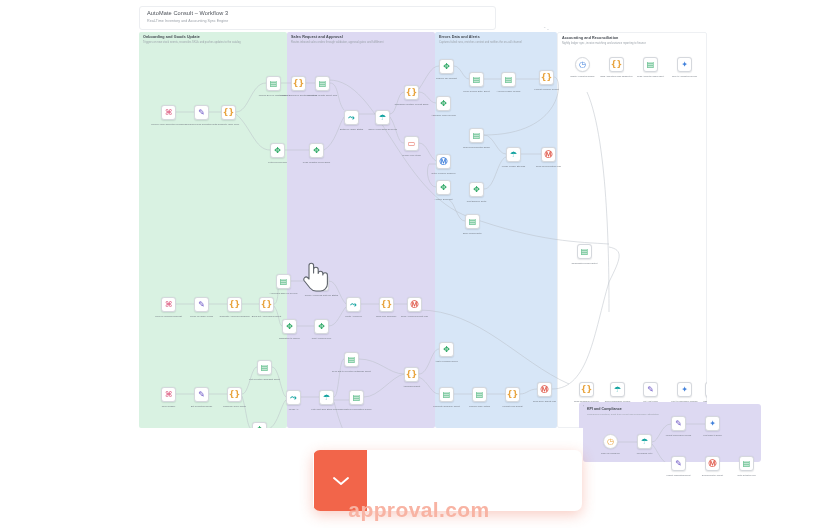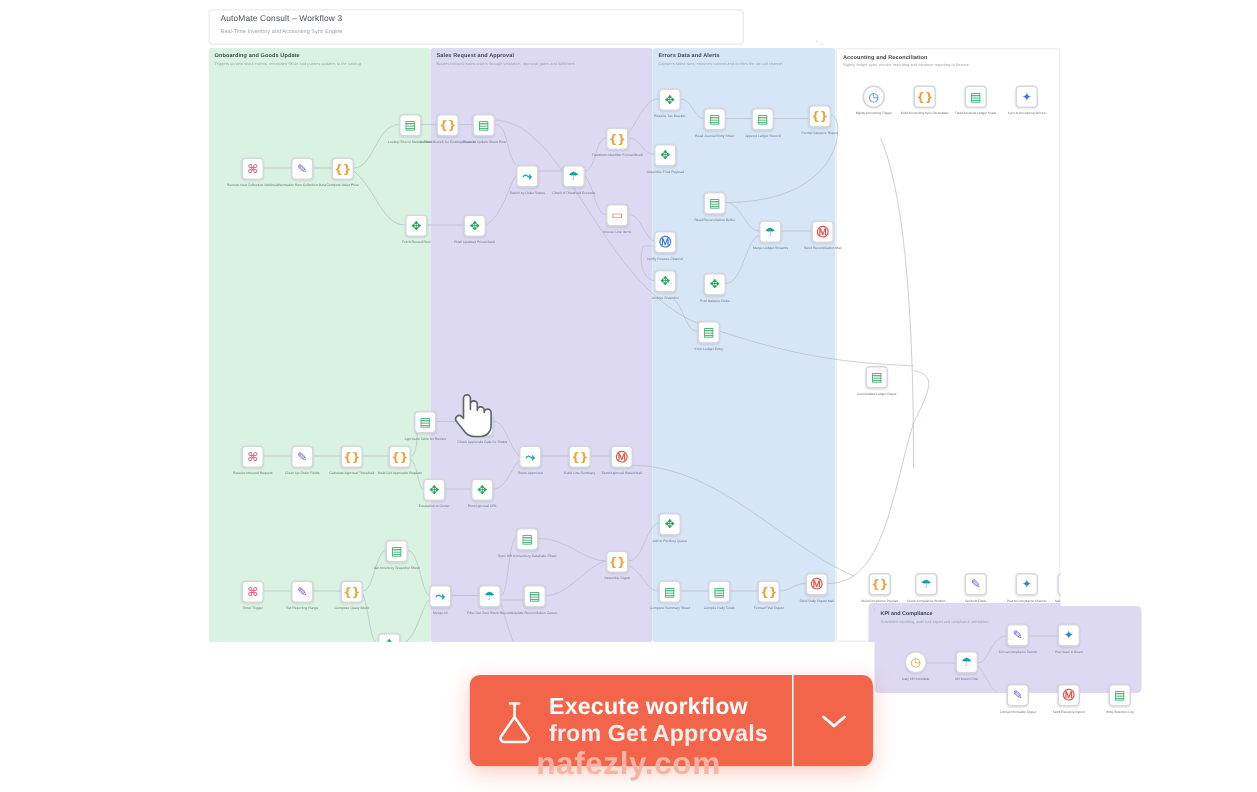--- a/index.html
+++ b/index.html
@@ -554,15 +554,6 @@
   <div class="wm-ar">نافذلي</div>
 
   <div class="cta">
-    <div class="cta-main">
-      <svg width="26" height="30" viewBox="0 0 26 30">
-        <path d="M10,3 L16,3 M13,3 L13,12 L4,25 a2.4,2.4 0 0 0 2,3.6 L20,28.6 a2.4,2.4 0 0 0 2,-3.6 L13,12" fill="none" stroke="#ffffff" stroke-width="1.7" stroke-linecap="round" stroke-linejoin="round"></path>
-      </svg>
-      <div class="cta-txt">
-        <div class="cta-l1">Execute workflow</div>
-        <div class="cta-l2">from Get Approvals</div>
-      </div>
-    </div>
     <div class="cta-div"></div>
     <div class="cta-side">
       <svg width="22" height="14" viewBox="0 0 22 14">

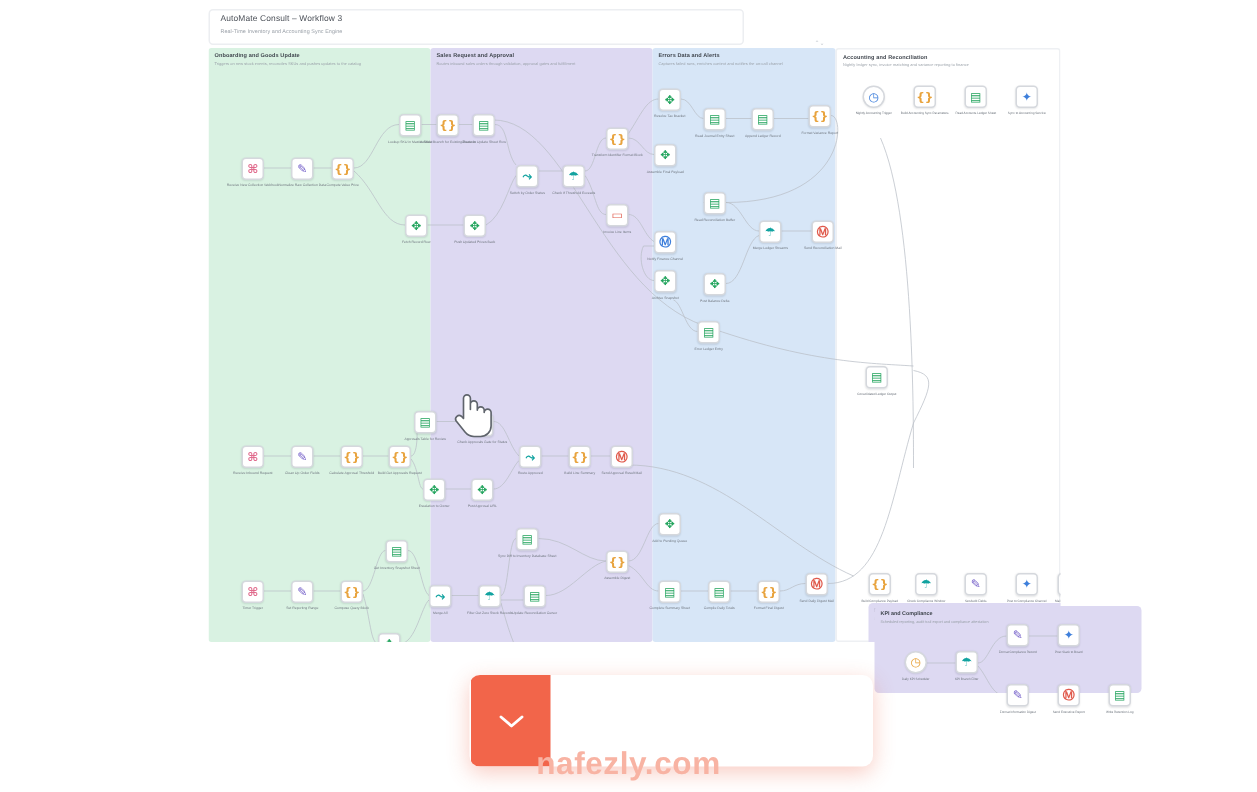--- a/index.html
+++ b/index.html
@@ -562,7 +562,7 @@
     </div>
   </div>
 
-  <div class="wm">nafezly.com</div>
+  <div class="wm">approval.com</div>
 </div>
 
 </body></html>

